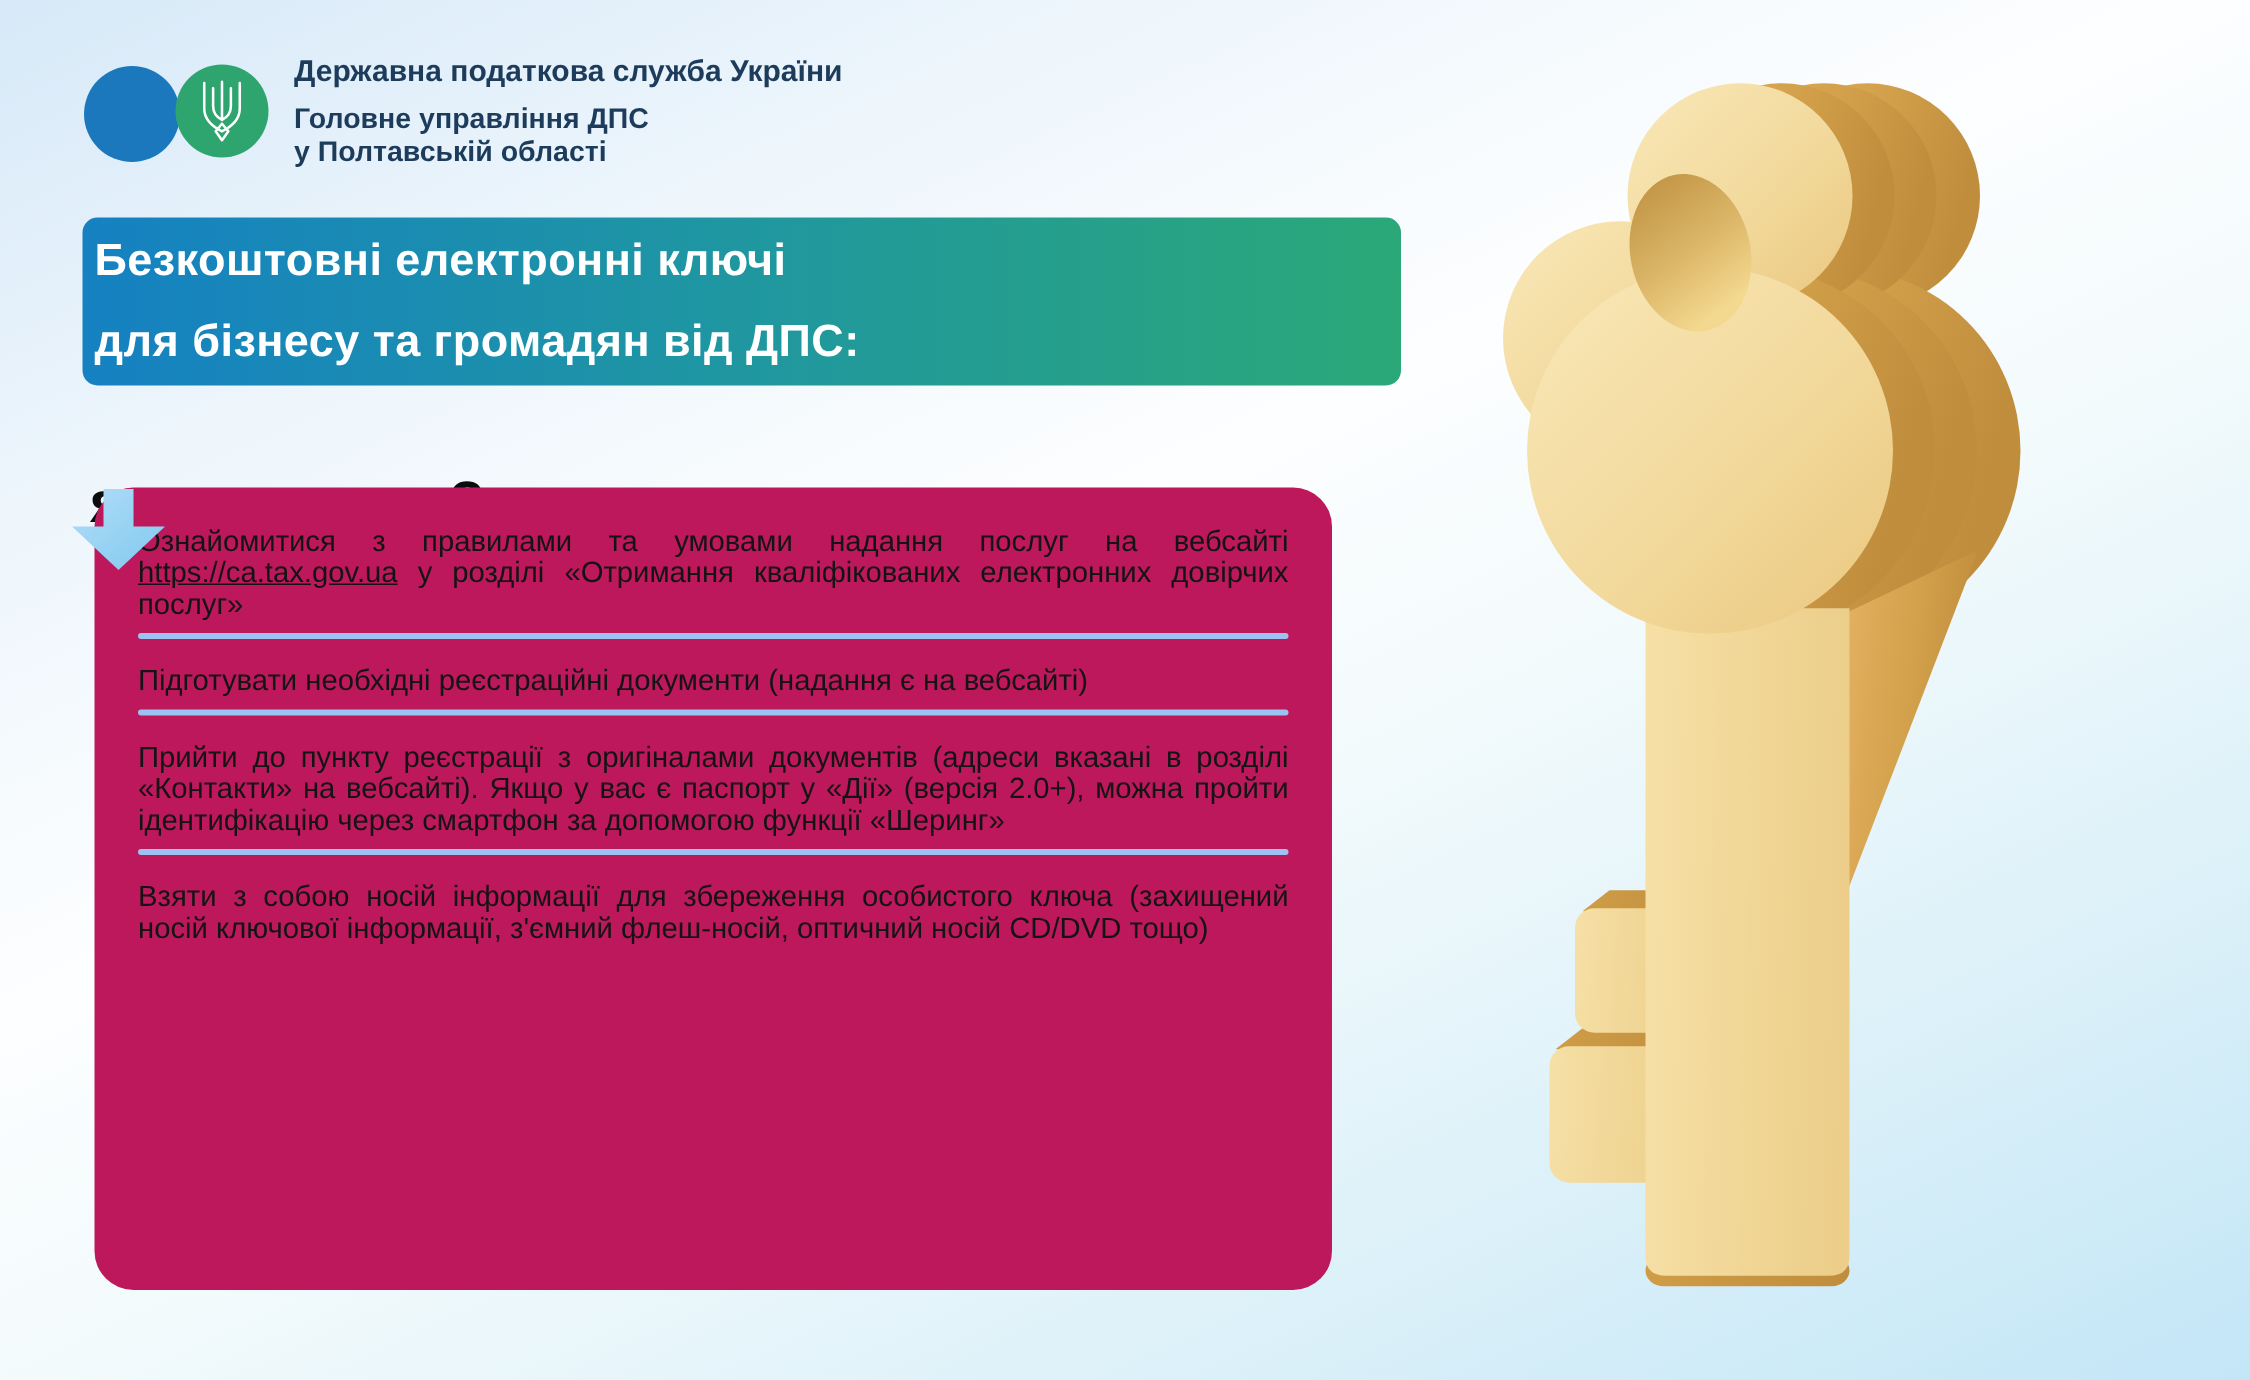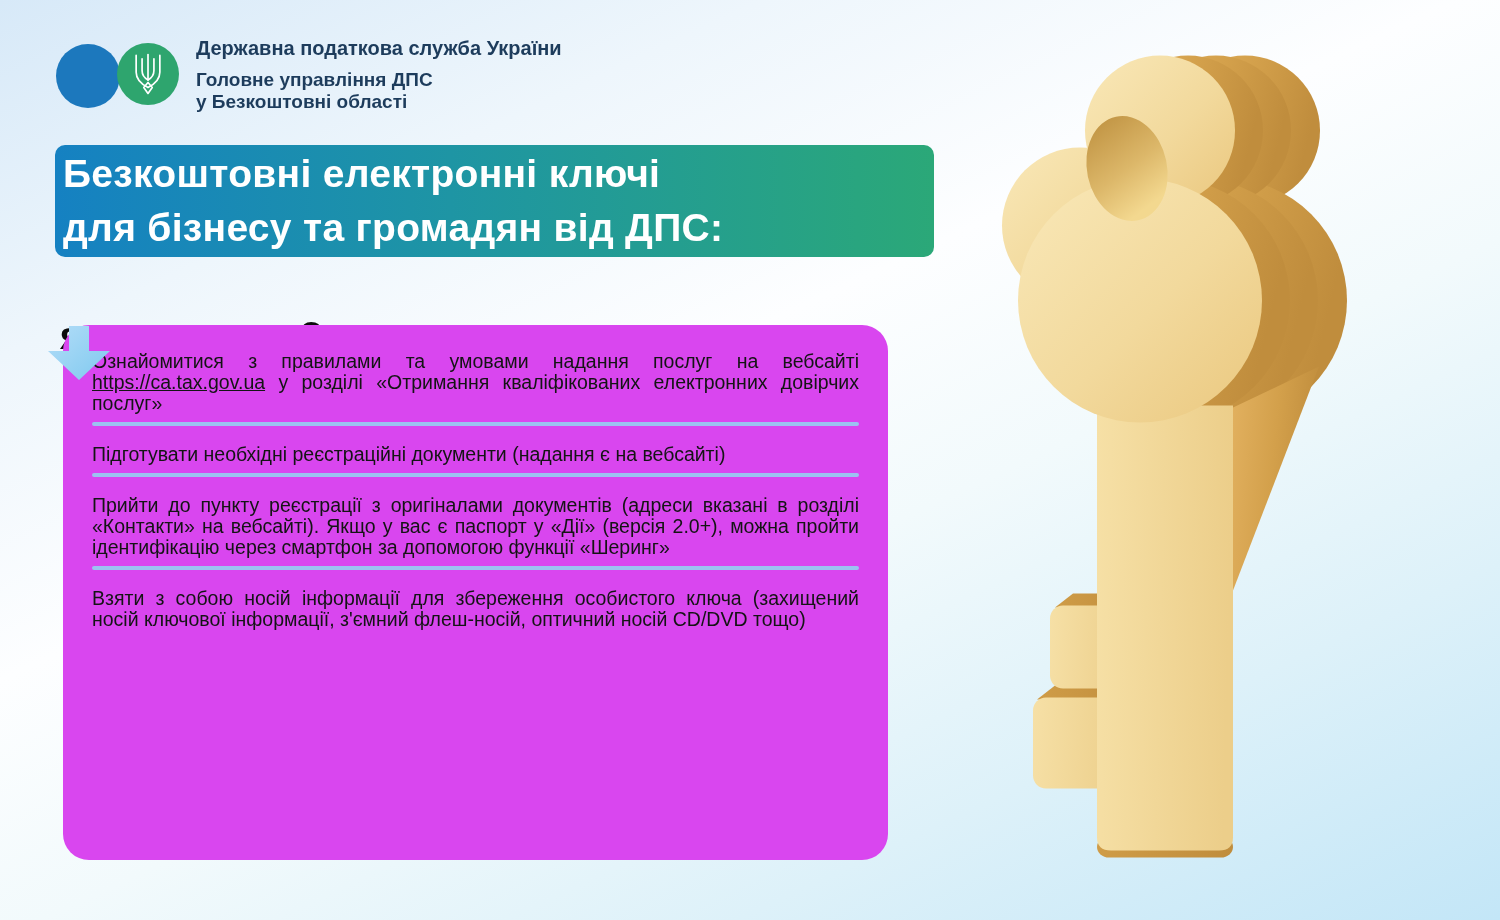--- a/index.html
+++ b/index.html
@@ -77,7 +77,7 @@
   <div class="org-text">
     <div class="org-line1">Державна податкова служба України</div>
     <div class="org-line2">Головне управління ДПС</div>
-    <div class="org-line3">у Безкоштовні області</div>
+    <div class="org-line3">у Полтавській області</div>
   </div>
 </div>
 

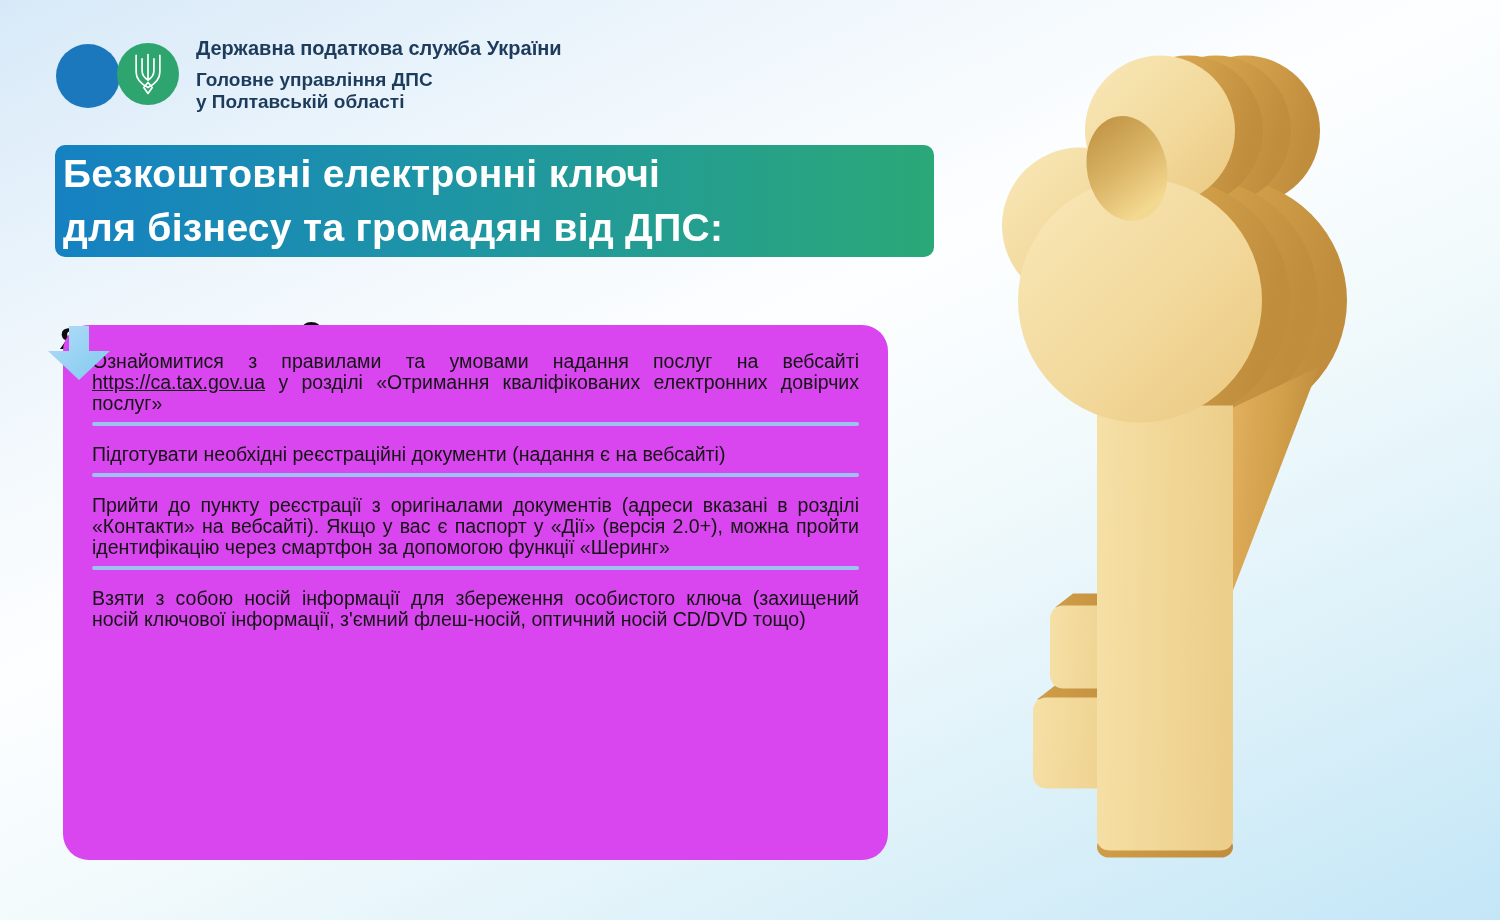--- a/index.html
+++ b/index.html
@@ -26,7 +26,7 @@
     position:absolute; left:55px; top:145px; width:879px; height:112px;
     background:linear-gradient(90deg,#1581c2 0%,#1e95a4 45%,#2ba878 100%);
     border-radius:10px; color:#ffffff; font-weight:800;
-    font-size:39px; line-height:54px; padding:2px 0 0 8px; letter-spacing:.3px;
+    font-size:30px; line-height:54px; padding:2px 0 0 8px; letter-spacing:.3px;
     white-space:nowrap;
   }
   .subtitle {

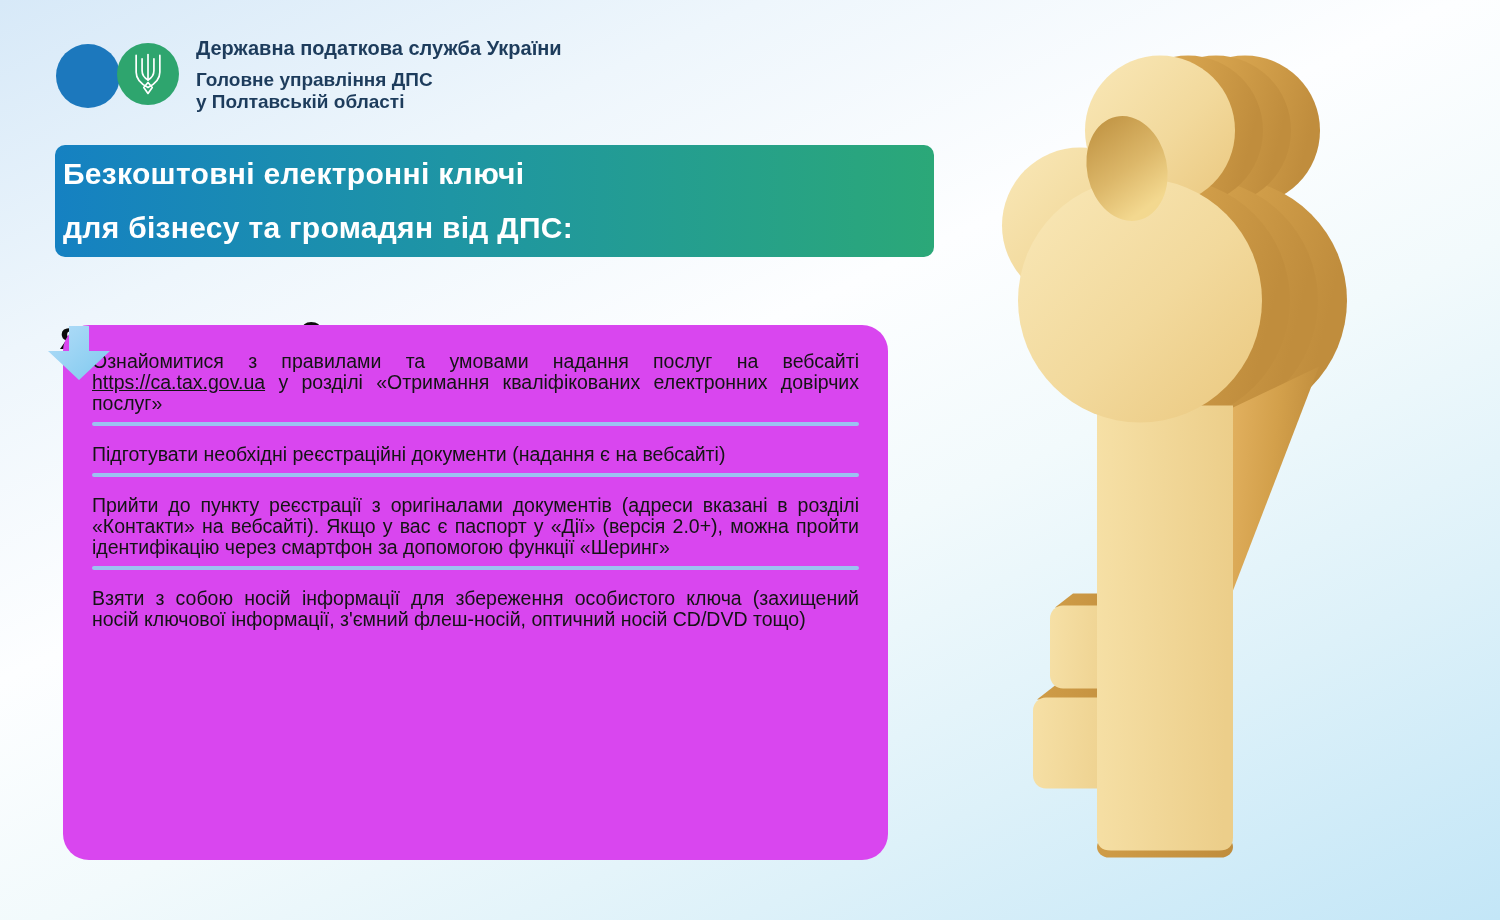--- a/index.html
+++ b/index.html
@@ -40,7 +40,7 @@
   
   .card {
     position:absolute; left:63px; top:325px; width:825px; height:535px;
-    background:#d946ef; border-radius:26px; padding:26px 29px 0 29px; z-index:2;
+    background:#be185d; border-radius:26px; padding:26px 29px 0 29px; z-index:2;
   }
   .step {
     font-size:19.5px; line-height:21px; font-weight:500; color:#141414;

